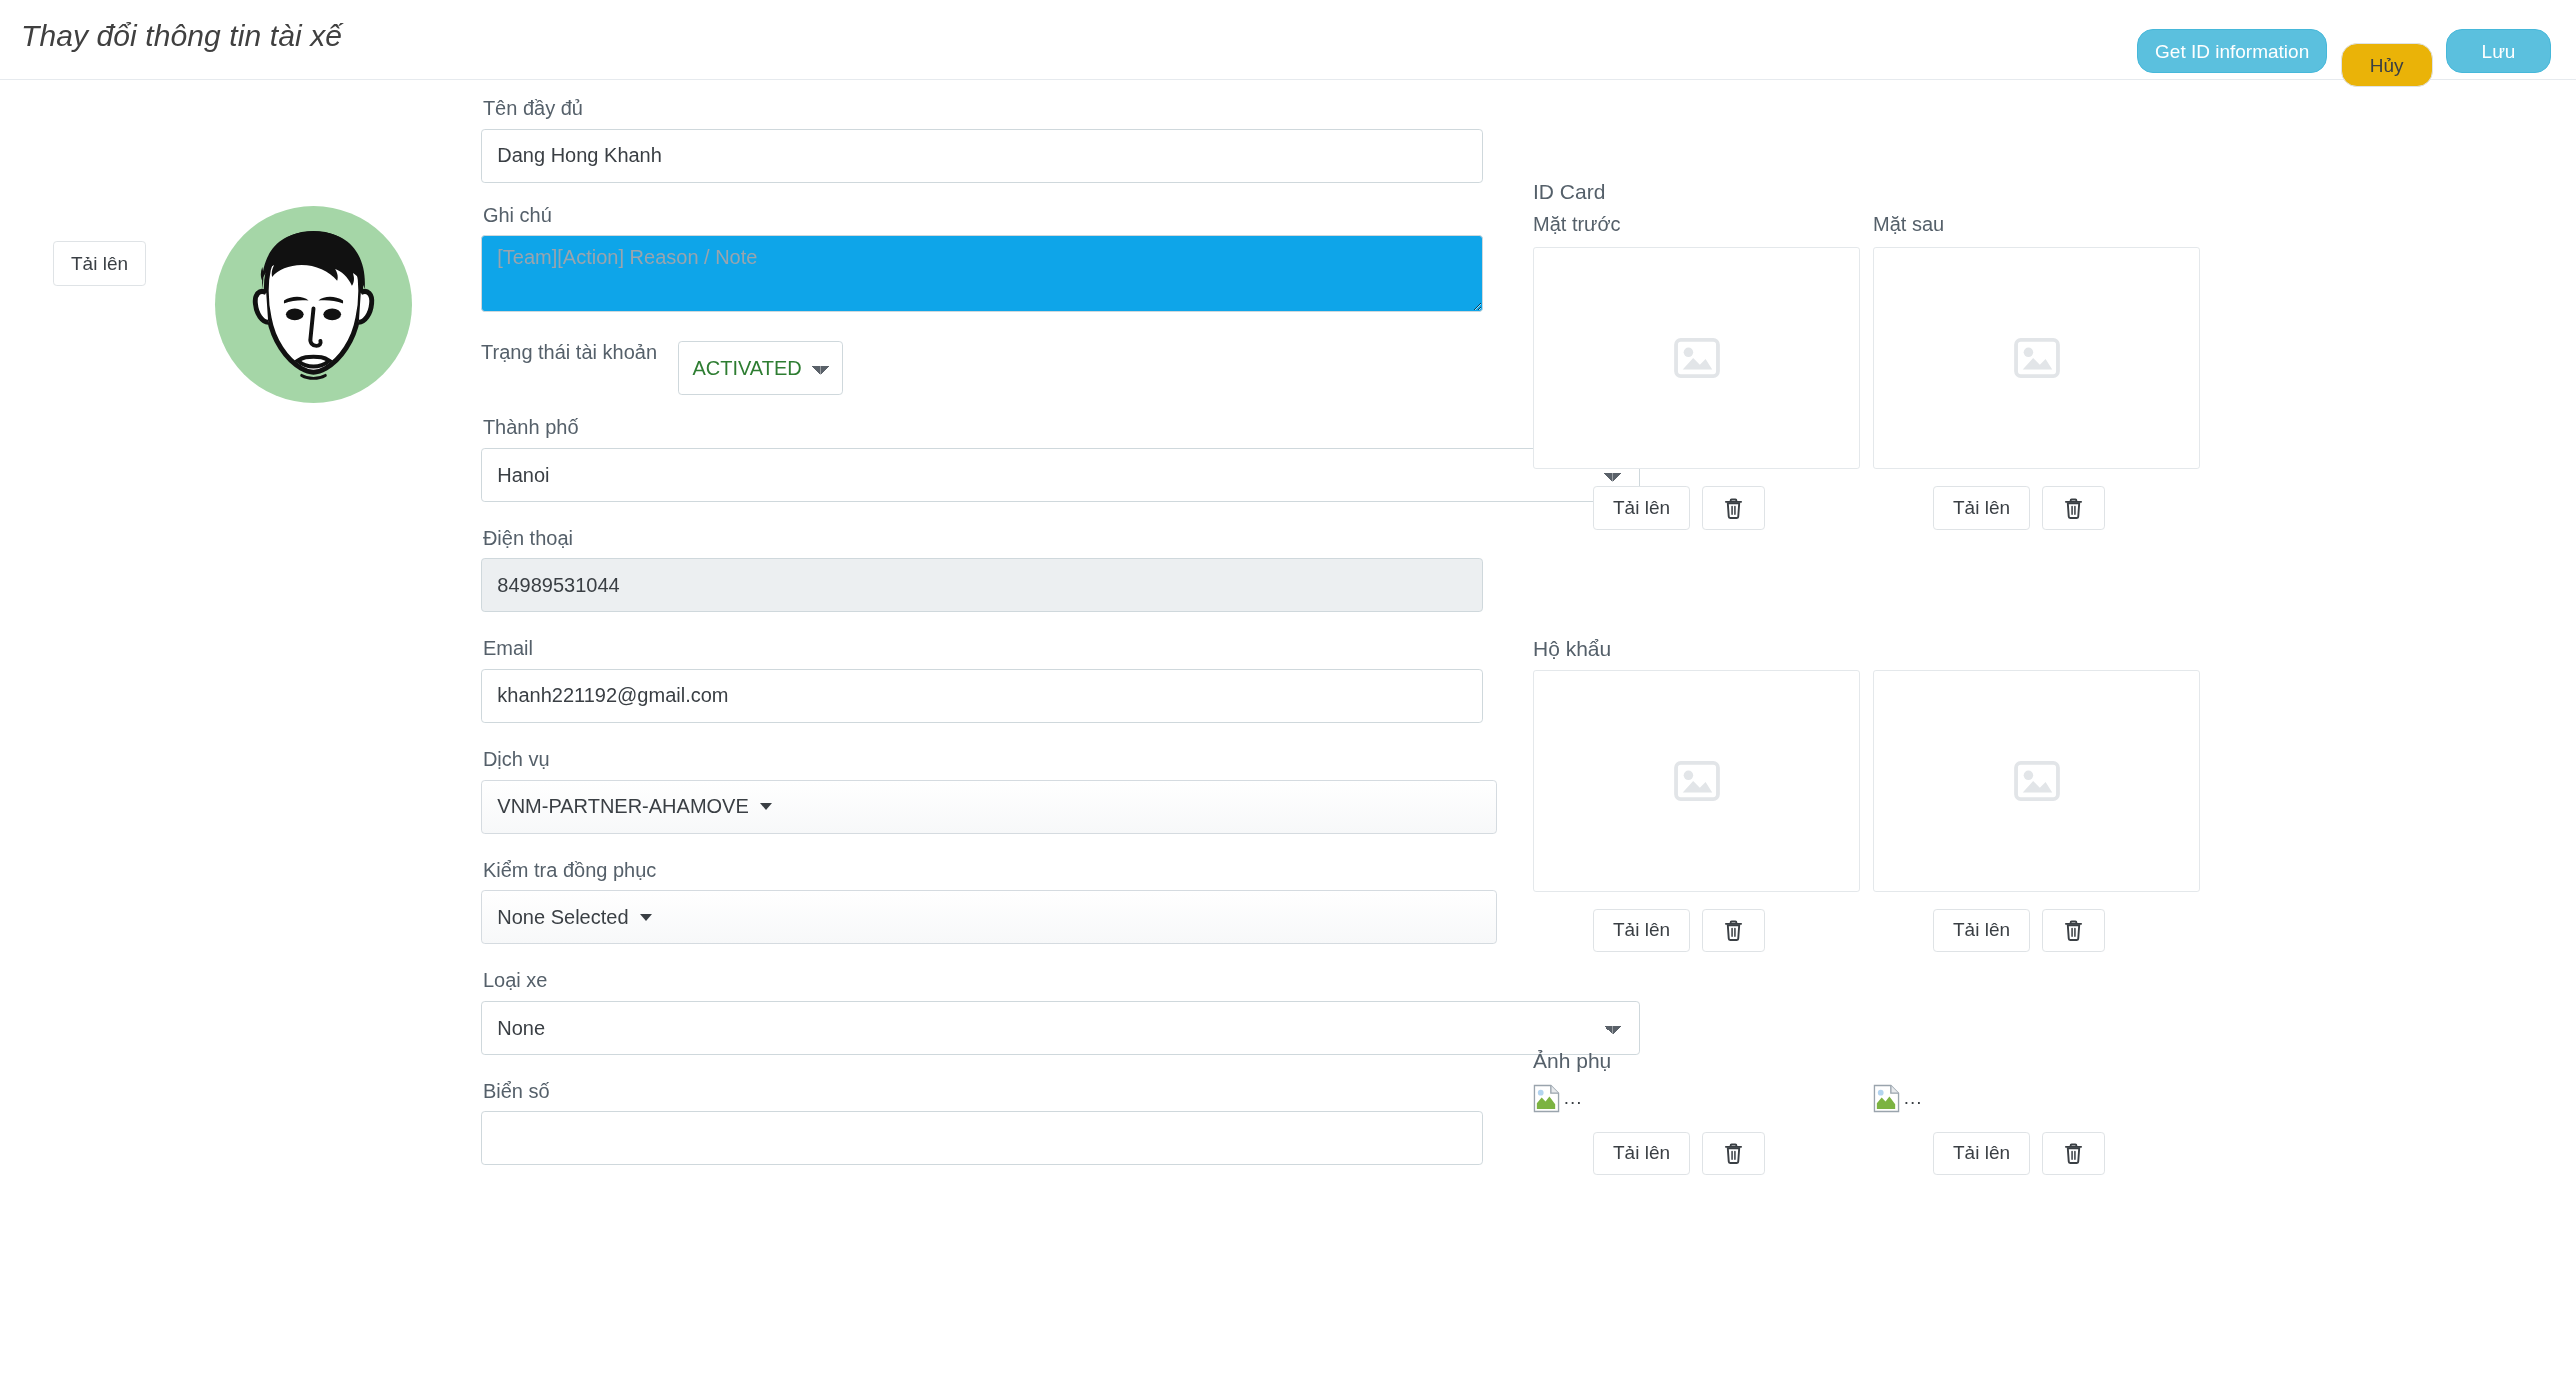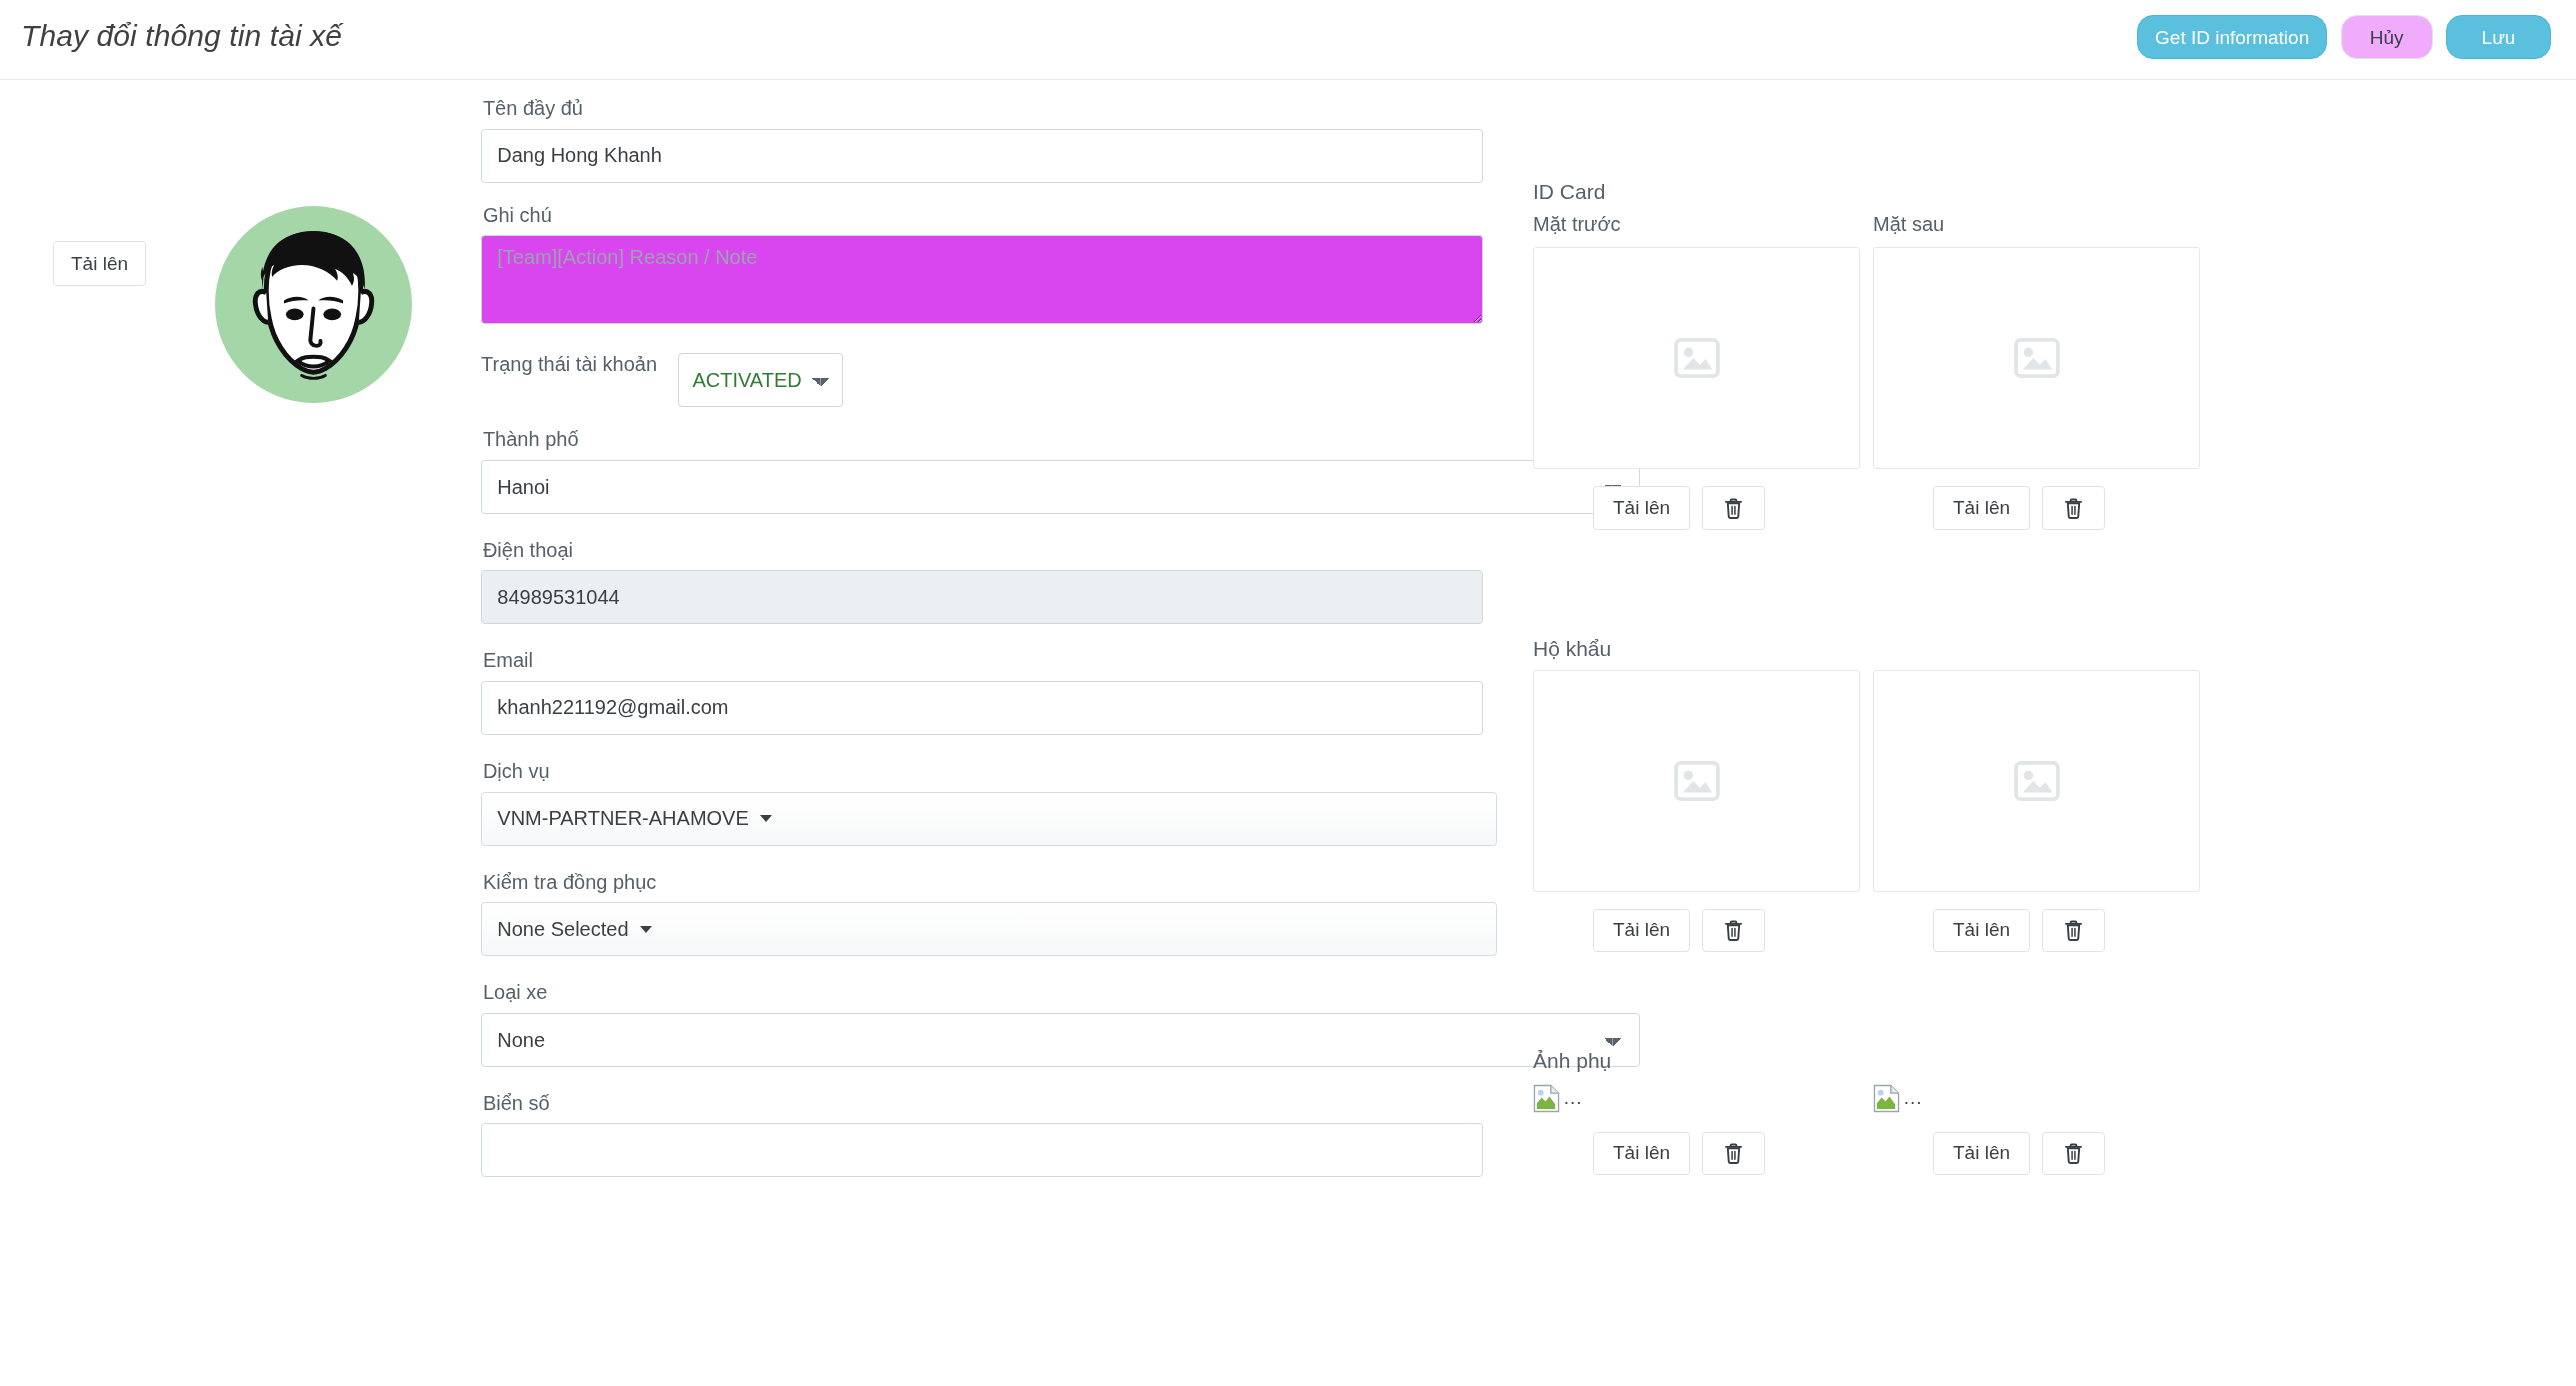--- a/index.html
+++ b/index.html
@@ -50,9 +50,10 @@
     border-color: #46b8da;
   }
   .btn-default {
-    background: #f0abfc;
+    background: #eab308;
     color: #3a3f44;
     border: 1px solid #dfe3e6;
+    margin-top: 28px;
   }
   .btn-save { min-width: 105px; text-align: center; }
   .btn-cancel { min-width: 92px; text-align: center; }

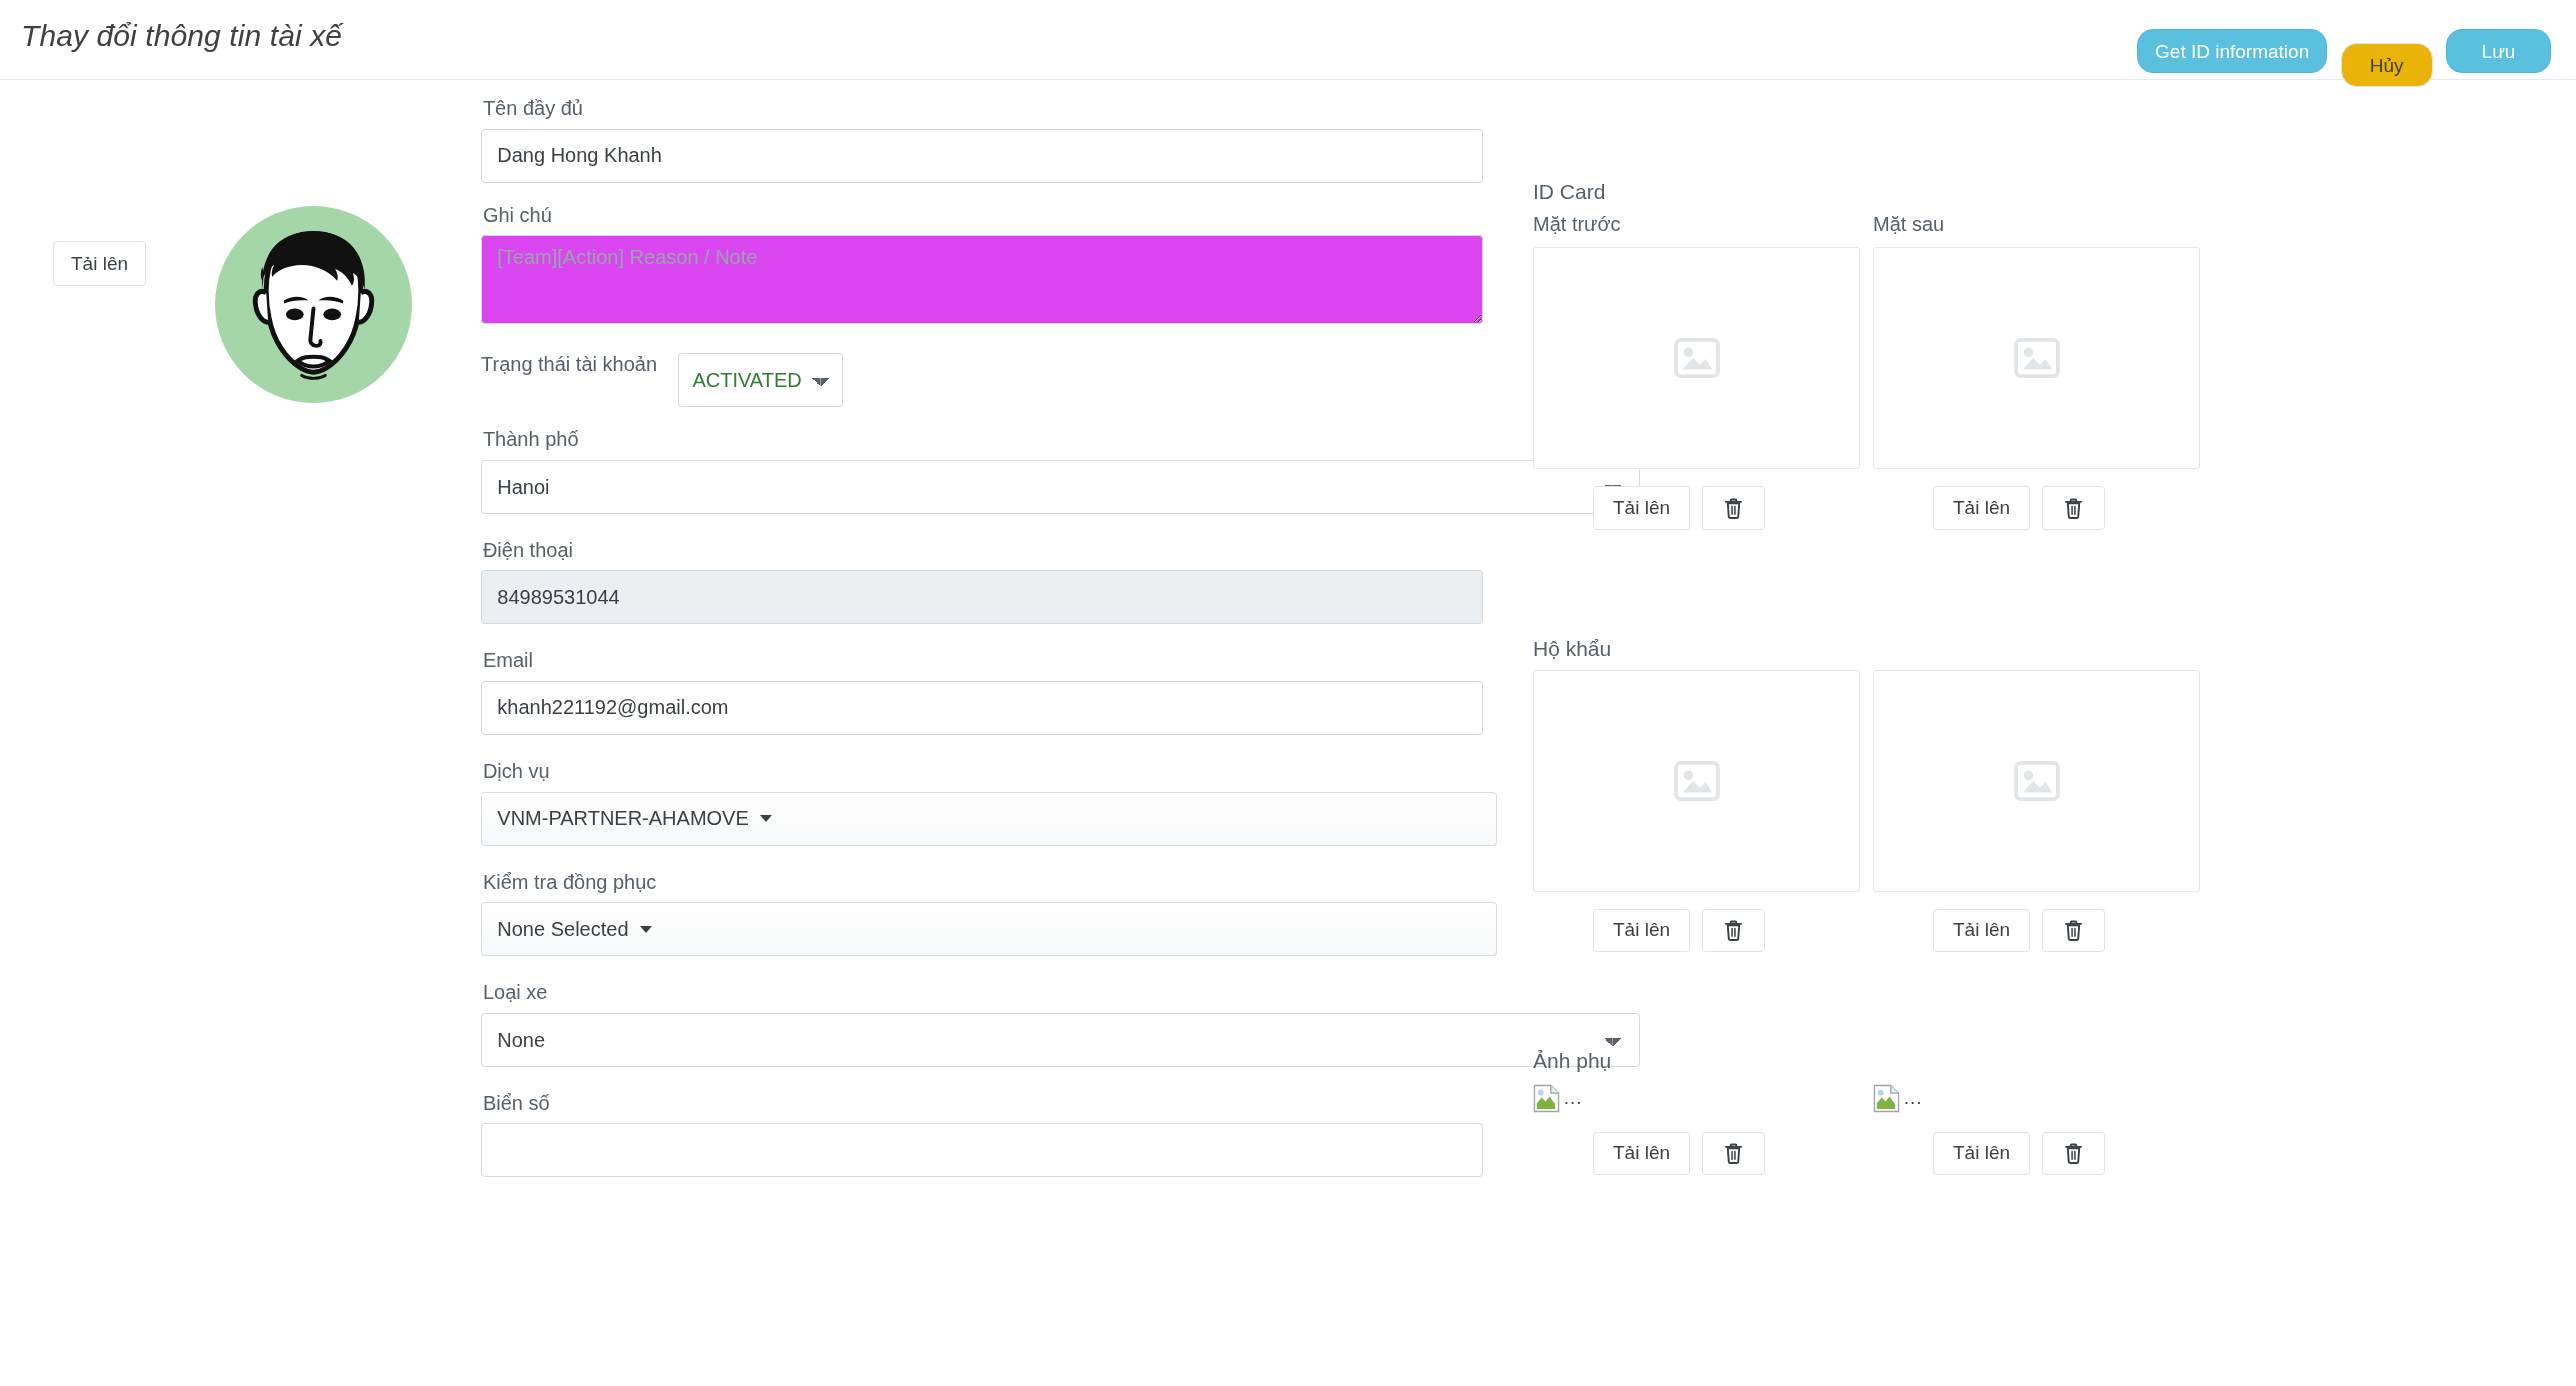--- a/index.html
+++ b/index.html
@@ -125,12 +125,12 @@
   .textarea {
     display: block;
     width: 1002px;
-    height: 89px;
+    height: 77px;
     padding: 9.6px 15.3px;
     font-size: 20px;
     font-family: "Liberation Sans", sans-serif;
     color: #3a3f44;
-    background: #d946ef;
+    background: #0ea5e9;
     border: 1px solid #cfd8dc;
     border-radius: 3.8px;
     outline: none;

